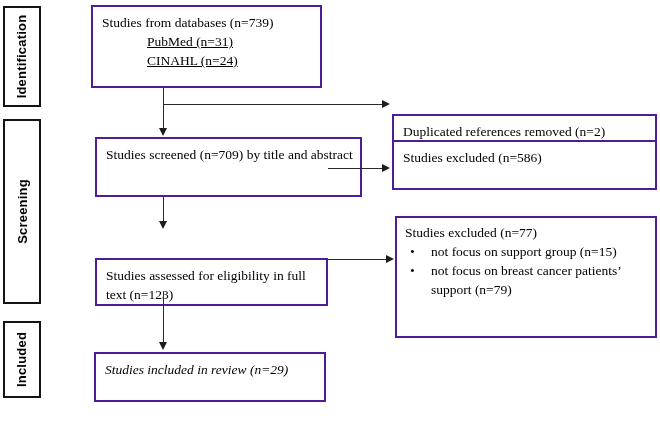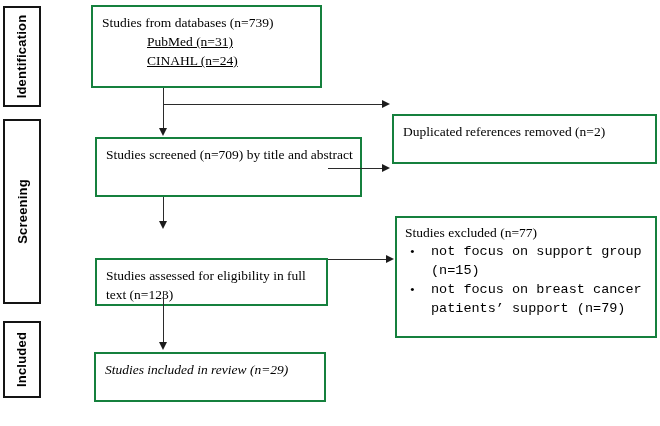--- a/index.html
+++ b/index.html
@@ -13,7 +13,7 @@
   .box {
     position: absolute;
     box-sizing: border-box;
-    border: 2px solid #15803d;
+    border: 2px solid #4c1d95;
     background: #ffffff;
     font-family: "Liberation Serif", serif;
     font-size: 13.5px;

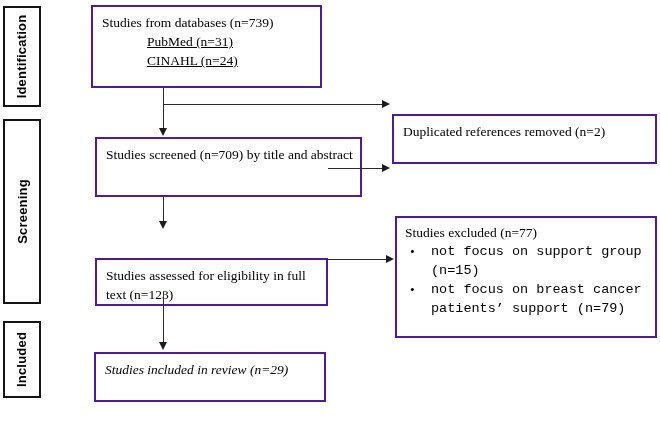--- a/index.html
+++ b/index.html
@@ -97,6 +97,9 @@
     <div class="pad">Duplicated references removed (n=2)</div>
   </div>
 
+  <div class="box" style="left:392px; top:140px; width:265px; height:50px;">
+    <div class="pad">Studies excluded (n=586)</div>
+  </div>
 
   <div class="box" style="left:395px; top:216px; width:262px; height:122px;">
     <div style="padding:5px 6px 4px 8px;">

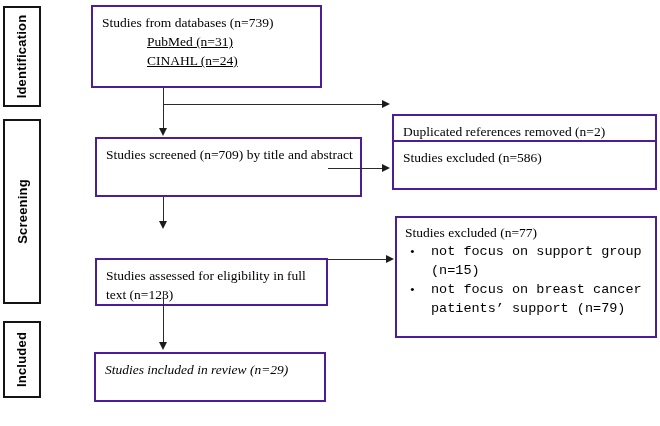--- a/index.html
+++ b/index.html
@@ -56,7 +56,7 @@
   }
   .bullet-row { display: flex; }
   .bullet-mark { flex: none; width: 21px; padding-left: 5px; }
-  .bullet-text { flex: 1; font-family: Liberation Mono, monospace; }
+  .bullet-text { flex: 1; }
 </style>
 </head>
 <body>

